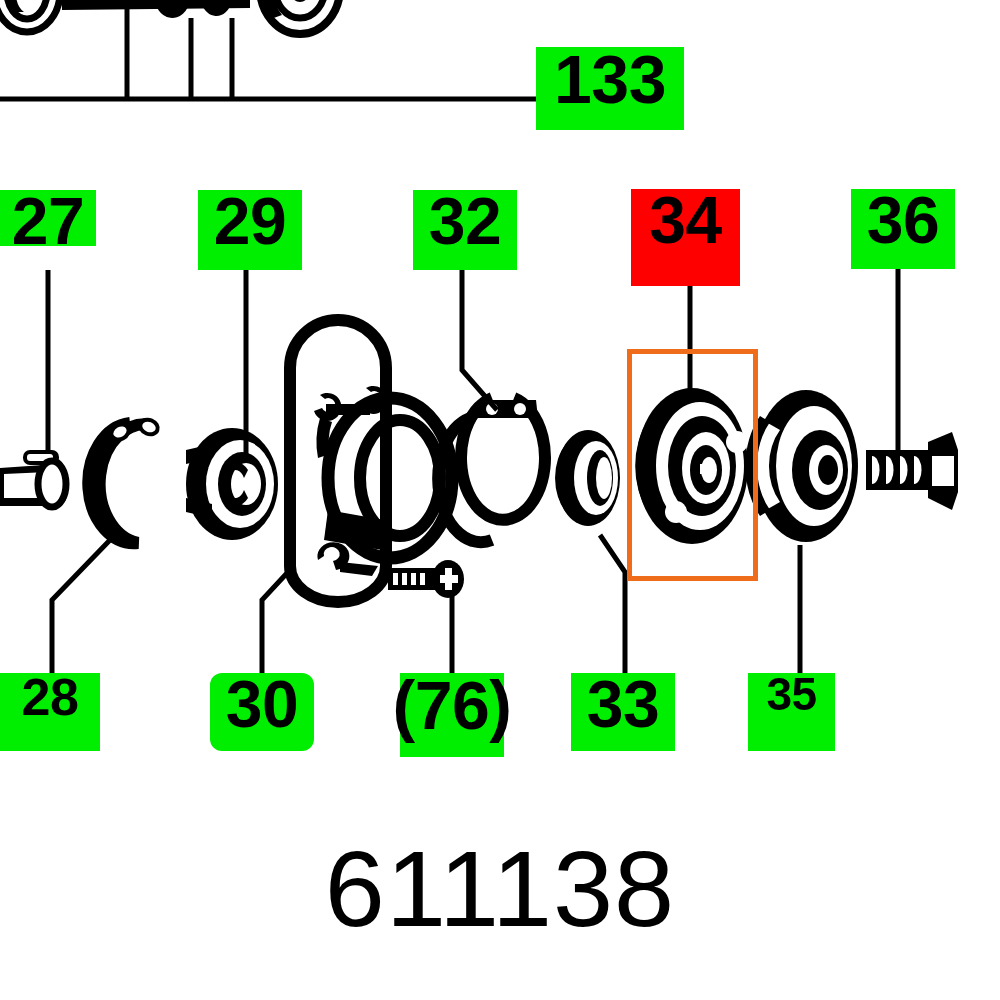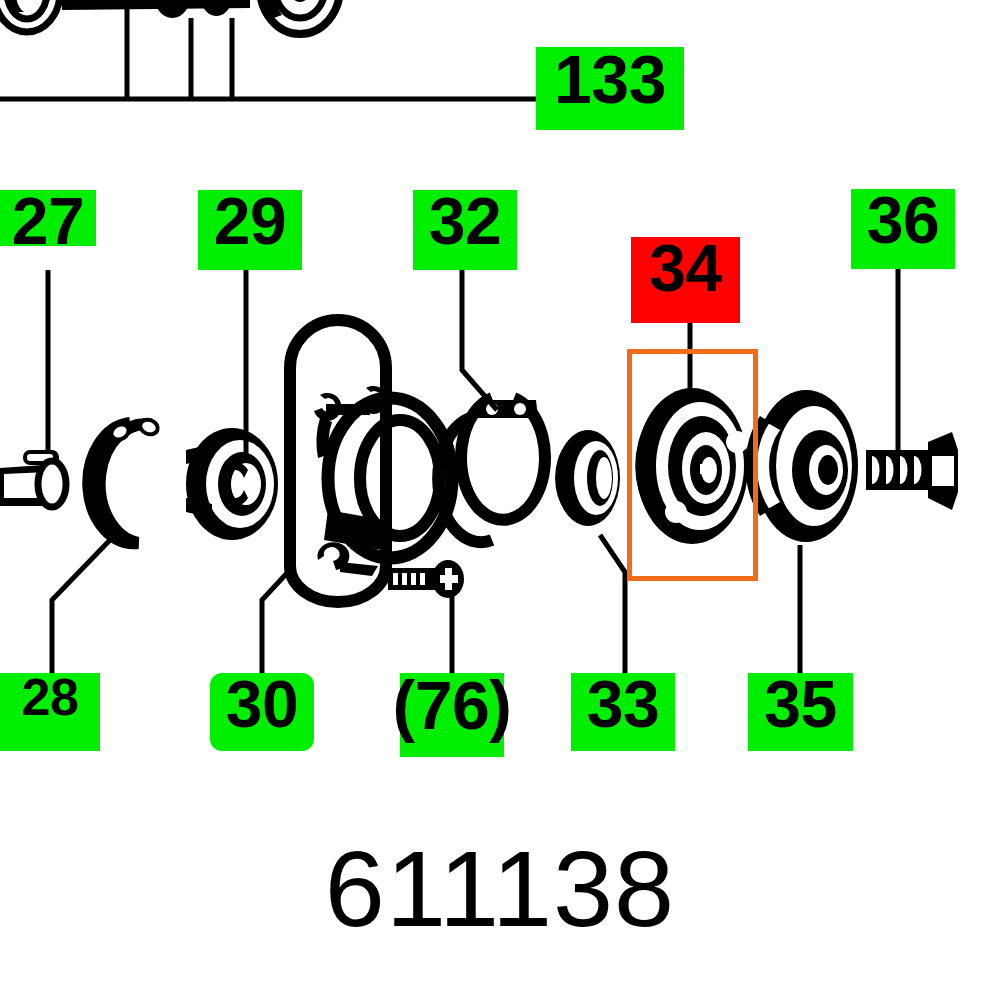--- a/index.html
+++ b/index.html
@@ -231,7 +231,7 @@
   <div class="callout callout-green" style="left:413px; top:190px; width:104px; height:80px; font-size:66px;">
     <span>32</span>
   </div>
-  <div class="callout callout-red" style="left:631px; top:189px; width:109px; height:86px; font-size:66px;margin-top:48px;">
+  <div class="callout callout-red" style="left:631px; top:189px; width:109px; height:97px; font-size:66px;">
     <span>34</span>
   </div>
   <div class="callout callout-green" style="left:851px; top:189px; width:104px; height:80px; font-size:66px;">

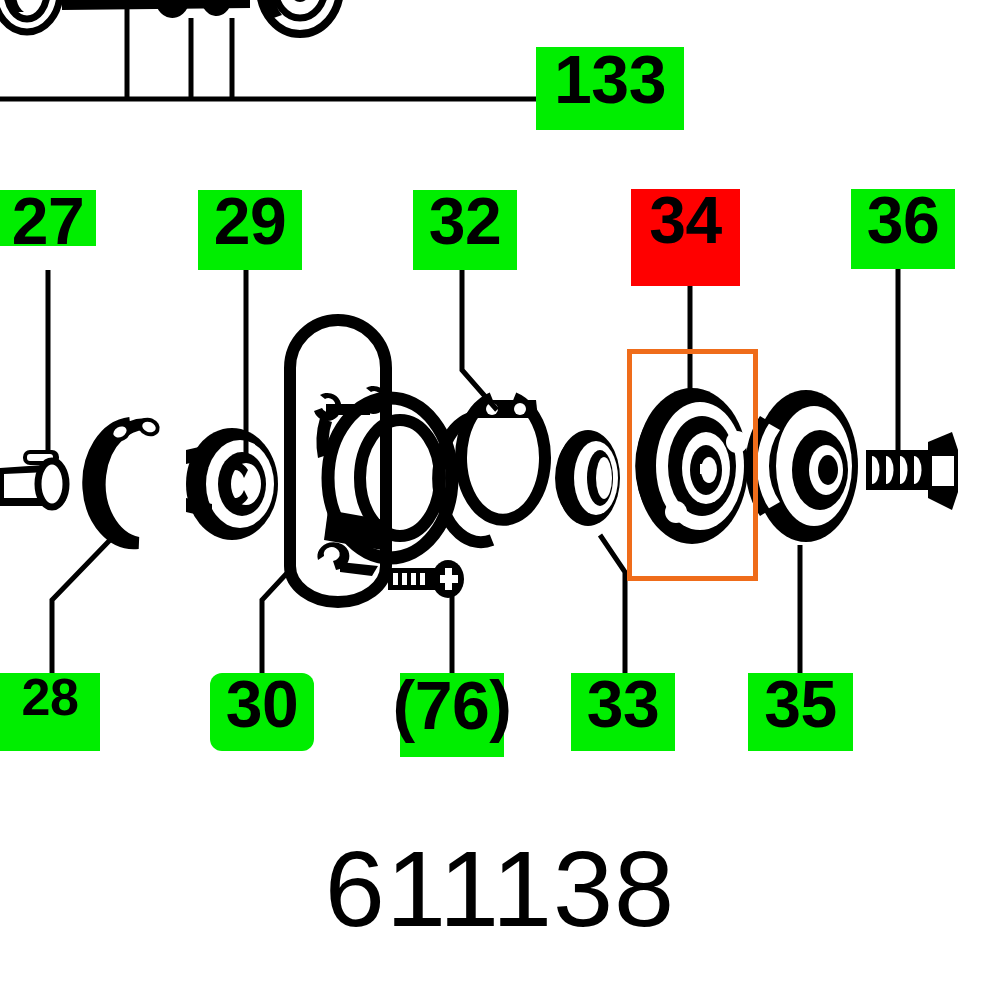--- a/index.html
+++ b/index.html
@@ -250,7 +250,7 @@
   <div class="callout callout-green" style="left:571px; top:673px; width:104px; height:78px; font-size:66px;">
     <span>33</span>
   </div>
-  <div class="callout callout-green" style="left:748px; top:673px; width:105px; height:78px; font-size:66px;">
+  <div class="callout callout-green" style="left:748px; top:673px; width:87px; height:78px; font-size:46px;">
     <span>35</span>
   </div>
 

